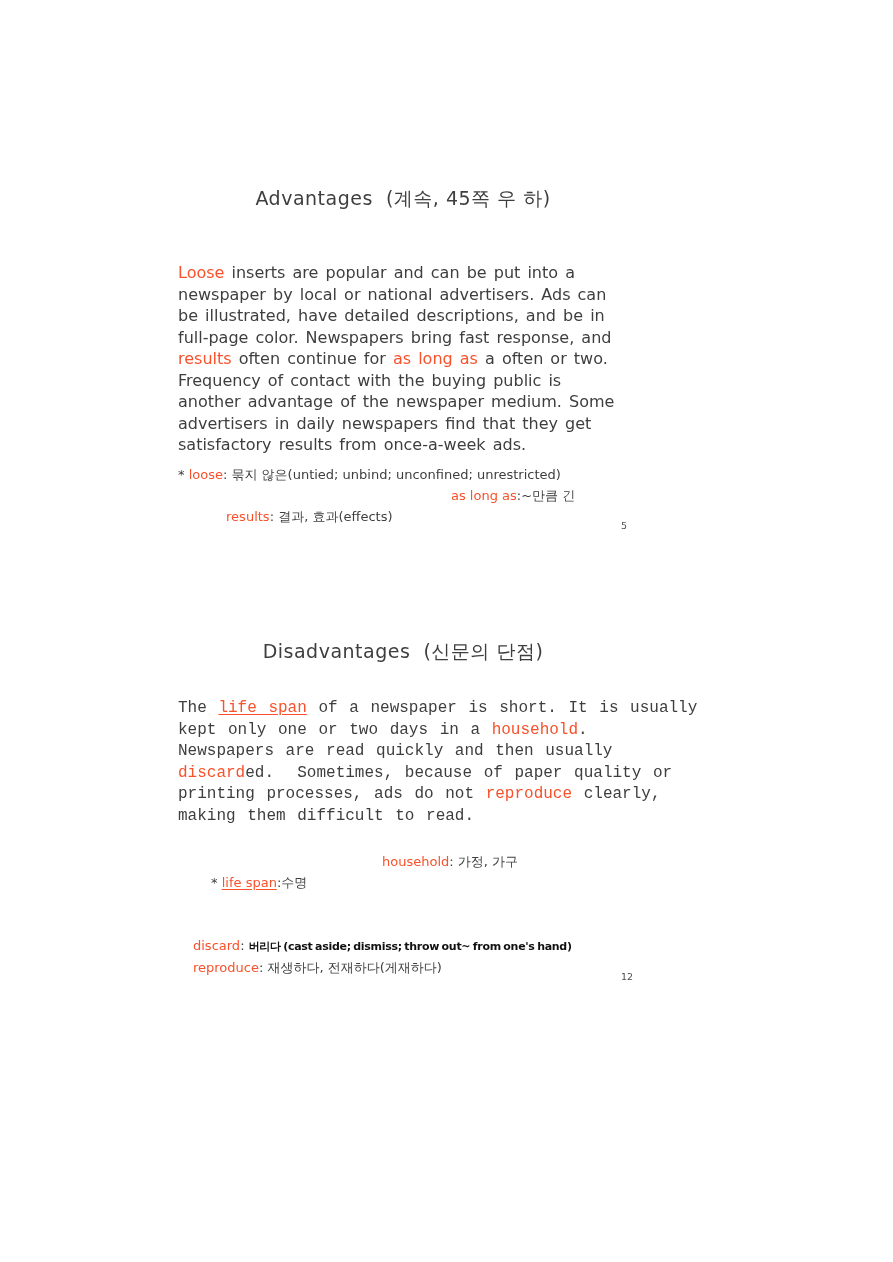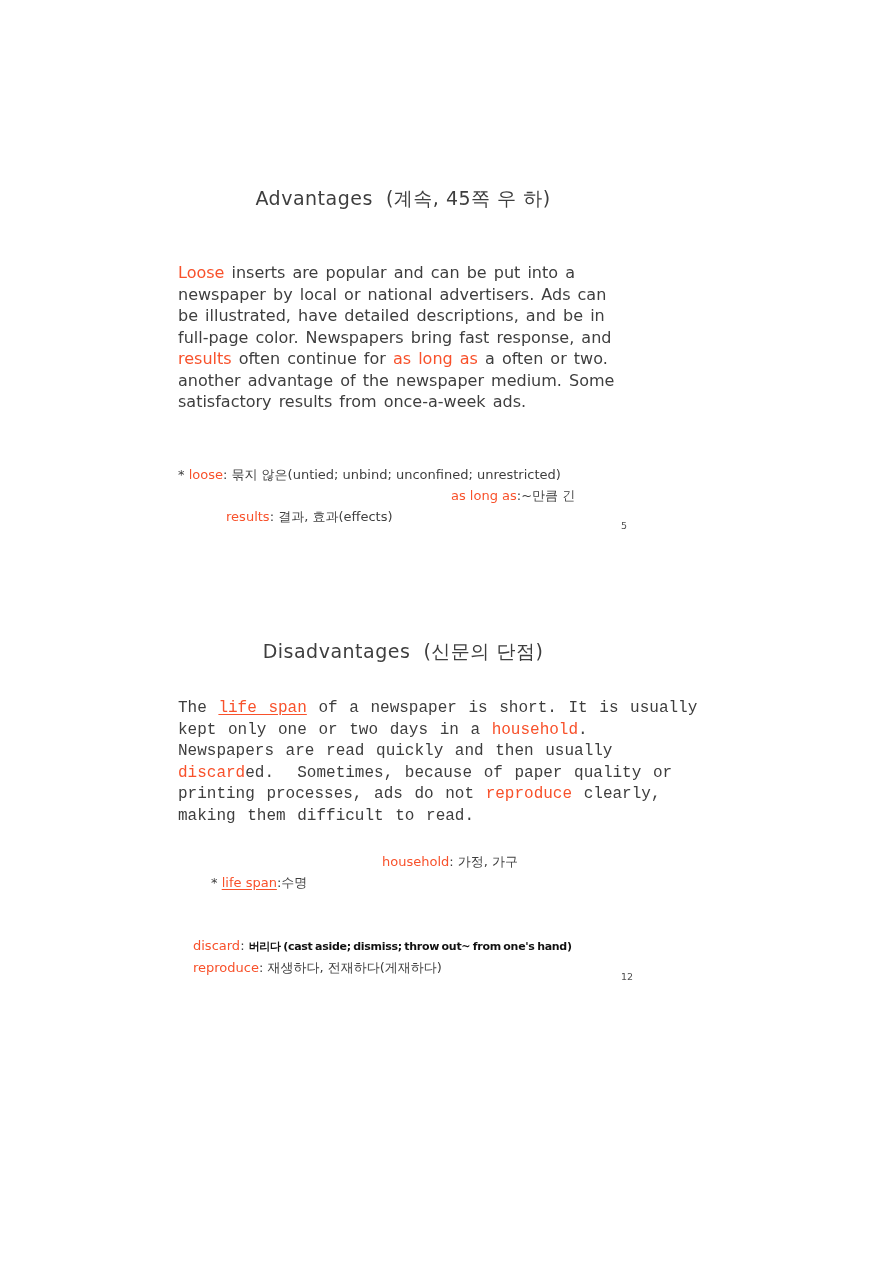--- a/index.html
+++ b/index.html
@@ -93,6 +93,7 @@
       <div class="t-line"><span>be illustrated, have detailed descriptions, and be in</span></div>
       <div class="t-line"><span>full-page color. Newspapers bring fast response, and</span></div>
       <div class="t-line"><span class="accent">results</span><span> often continue for </span><span class="accent">as long as</span><span> a often or two.</span></div>
+      <div class="t-line"><span>Frequency of contact with the buying public is</span></div>
       <div class="t-line"><span>another advantage of the newspaper medium. Some</span></div>
       <div class="t-line"><span>satisfactory results from once-a-week ads.</span></div>
     </div>

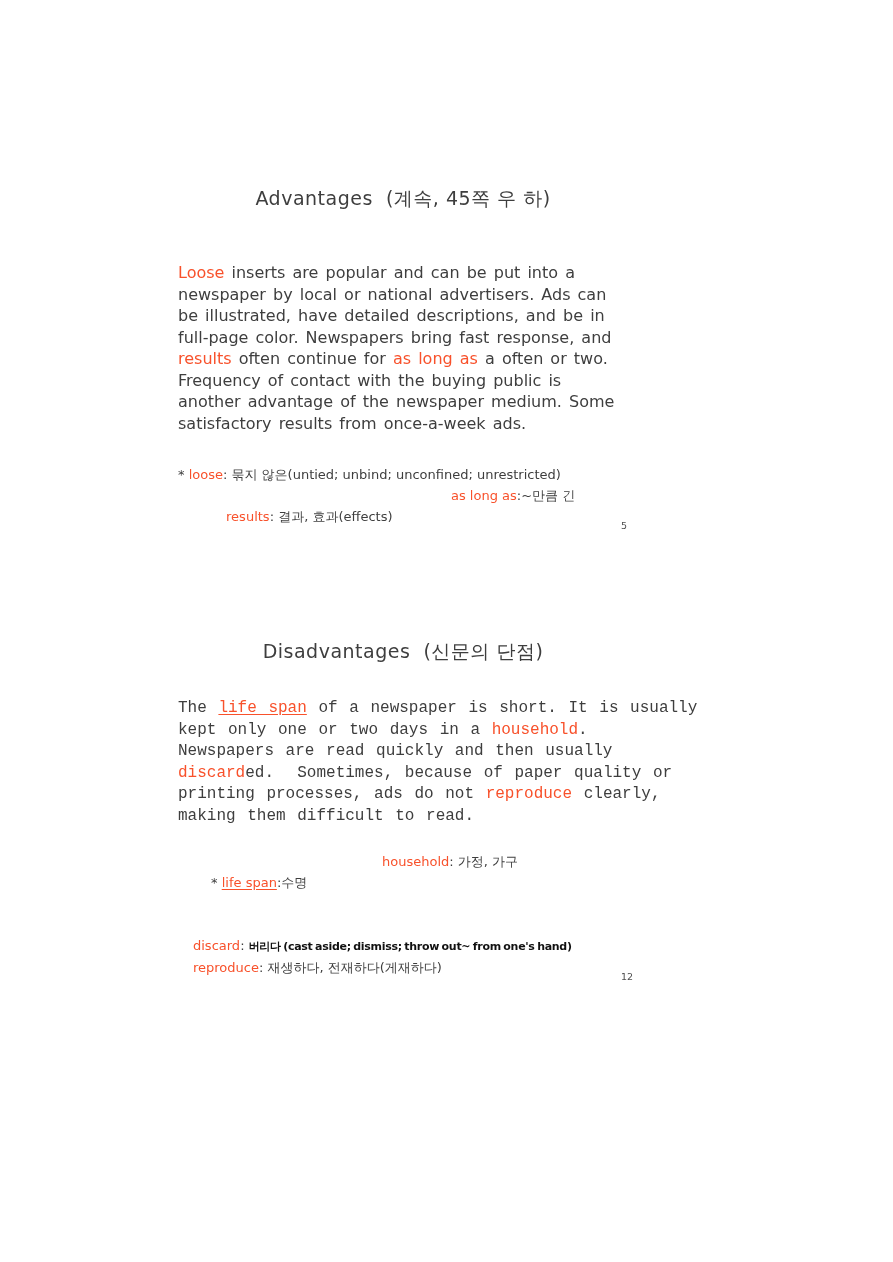--- a/index.html
+++ b/index.html
@@ -95,6 +95,7 @@
       <div class="t-line"><span class="accent">results</span><span> often continue for </span><span class="accent">as long as</span><span> a often or two.</span></div>
       <div class="t-line"><span>Frequency of contact with the buying public is</span></div>
       <div class="t-line"><span>another advantage of the newspaper medium. Some</span></div>
+      <div class="t-line"><span>advertisers in daily newspapers find that they get</span></div>
       <div class="t-line"><span>satisfactory results from once-a-week ads.</span></div>
     </div>
 

